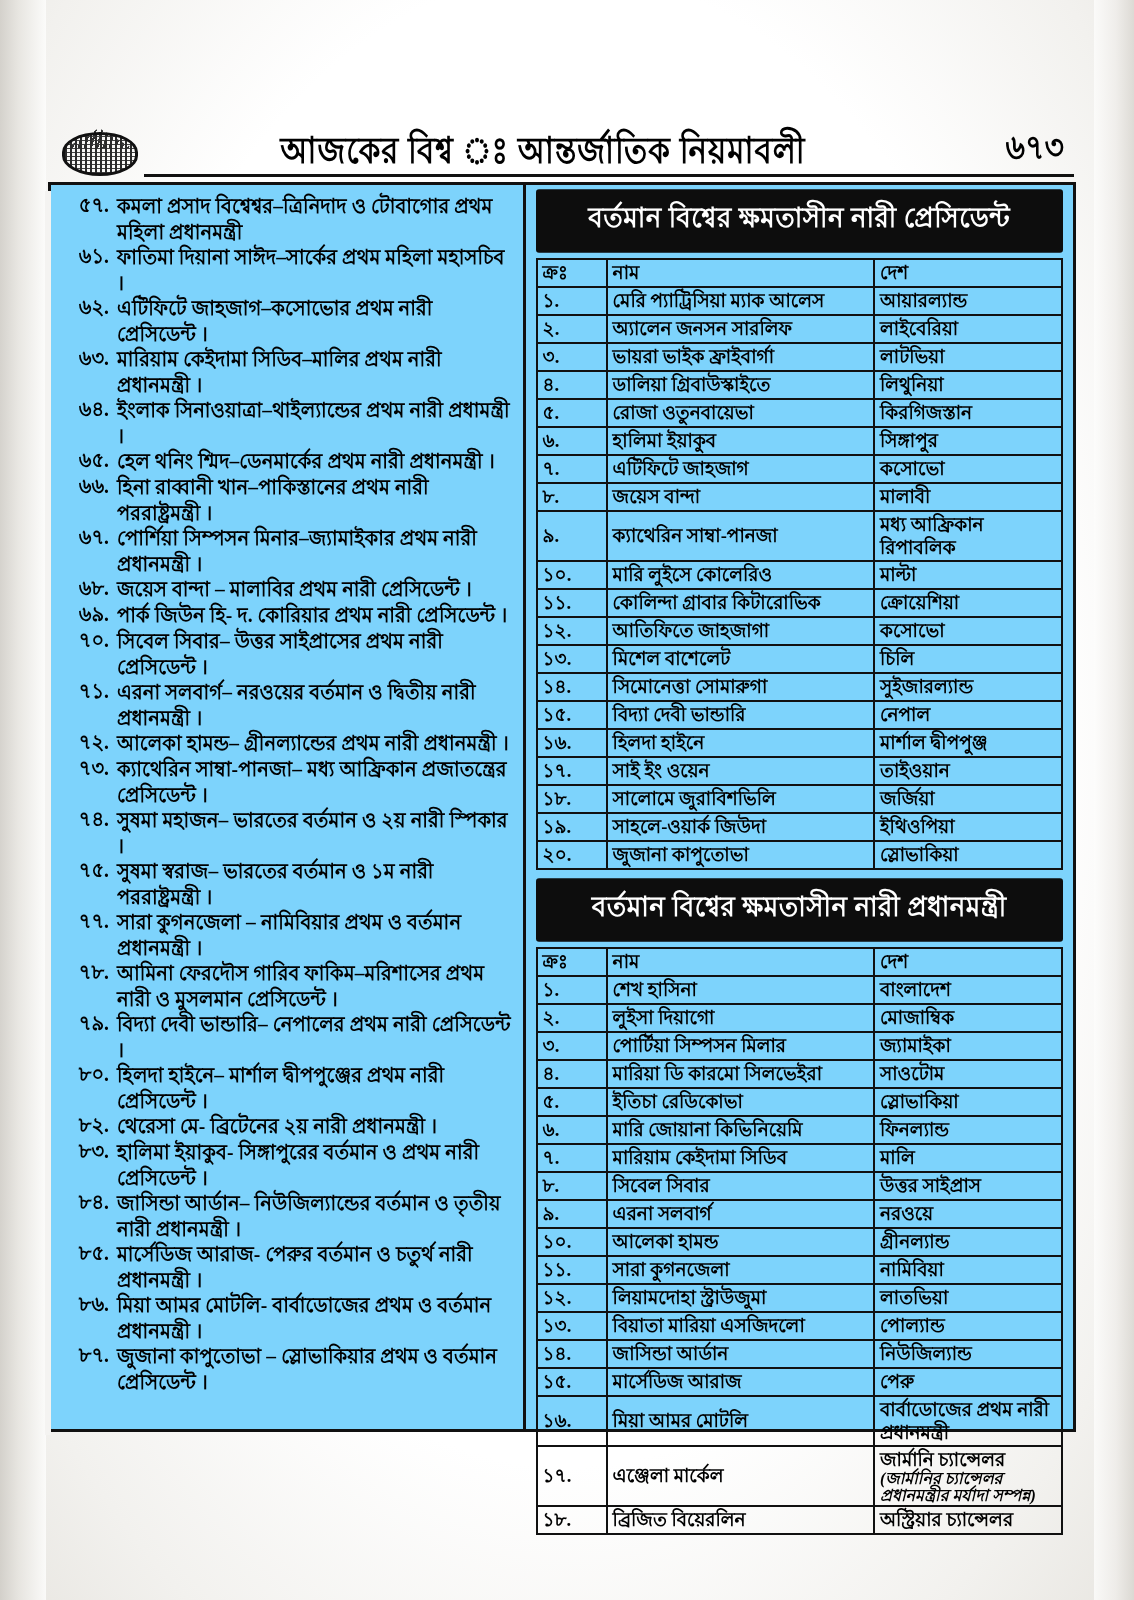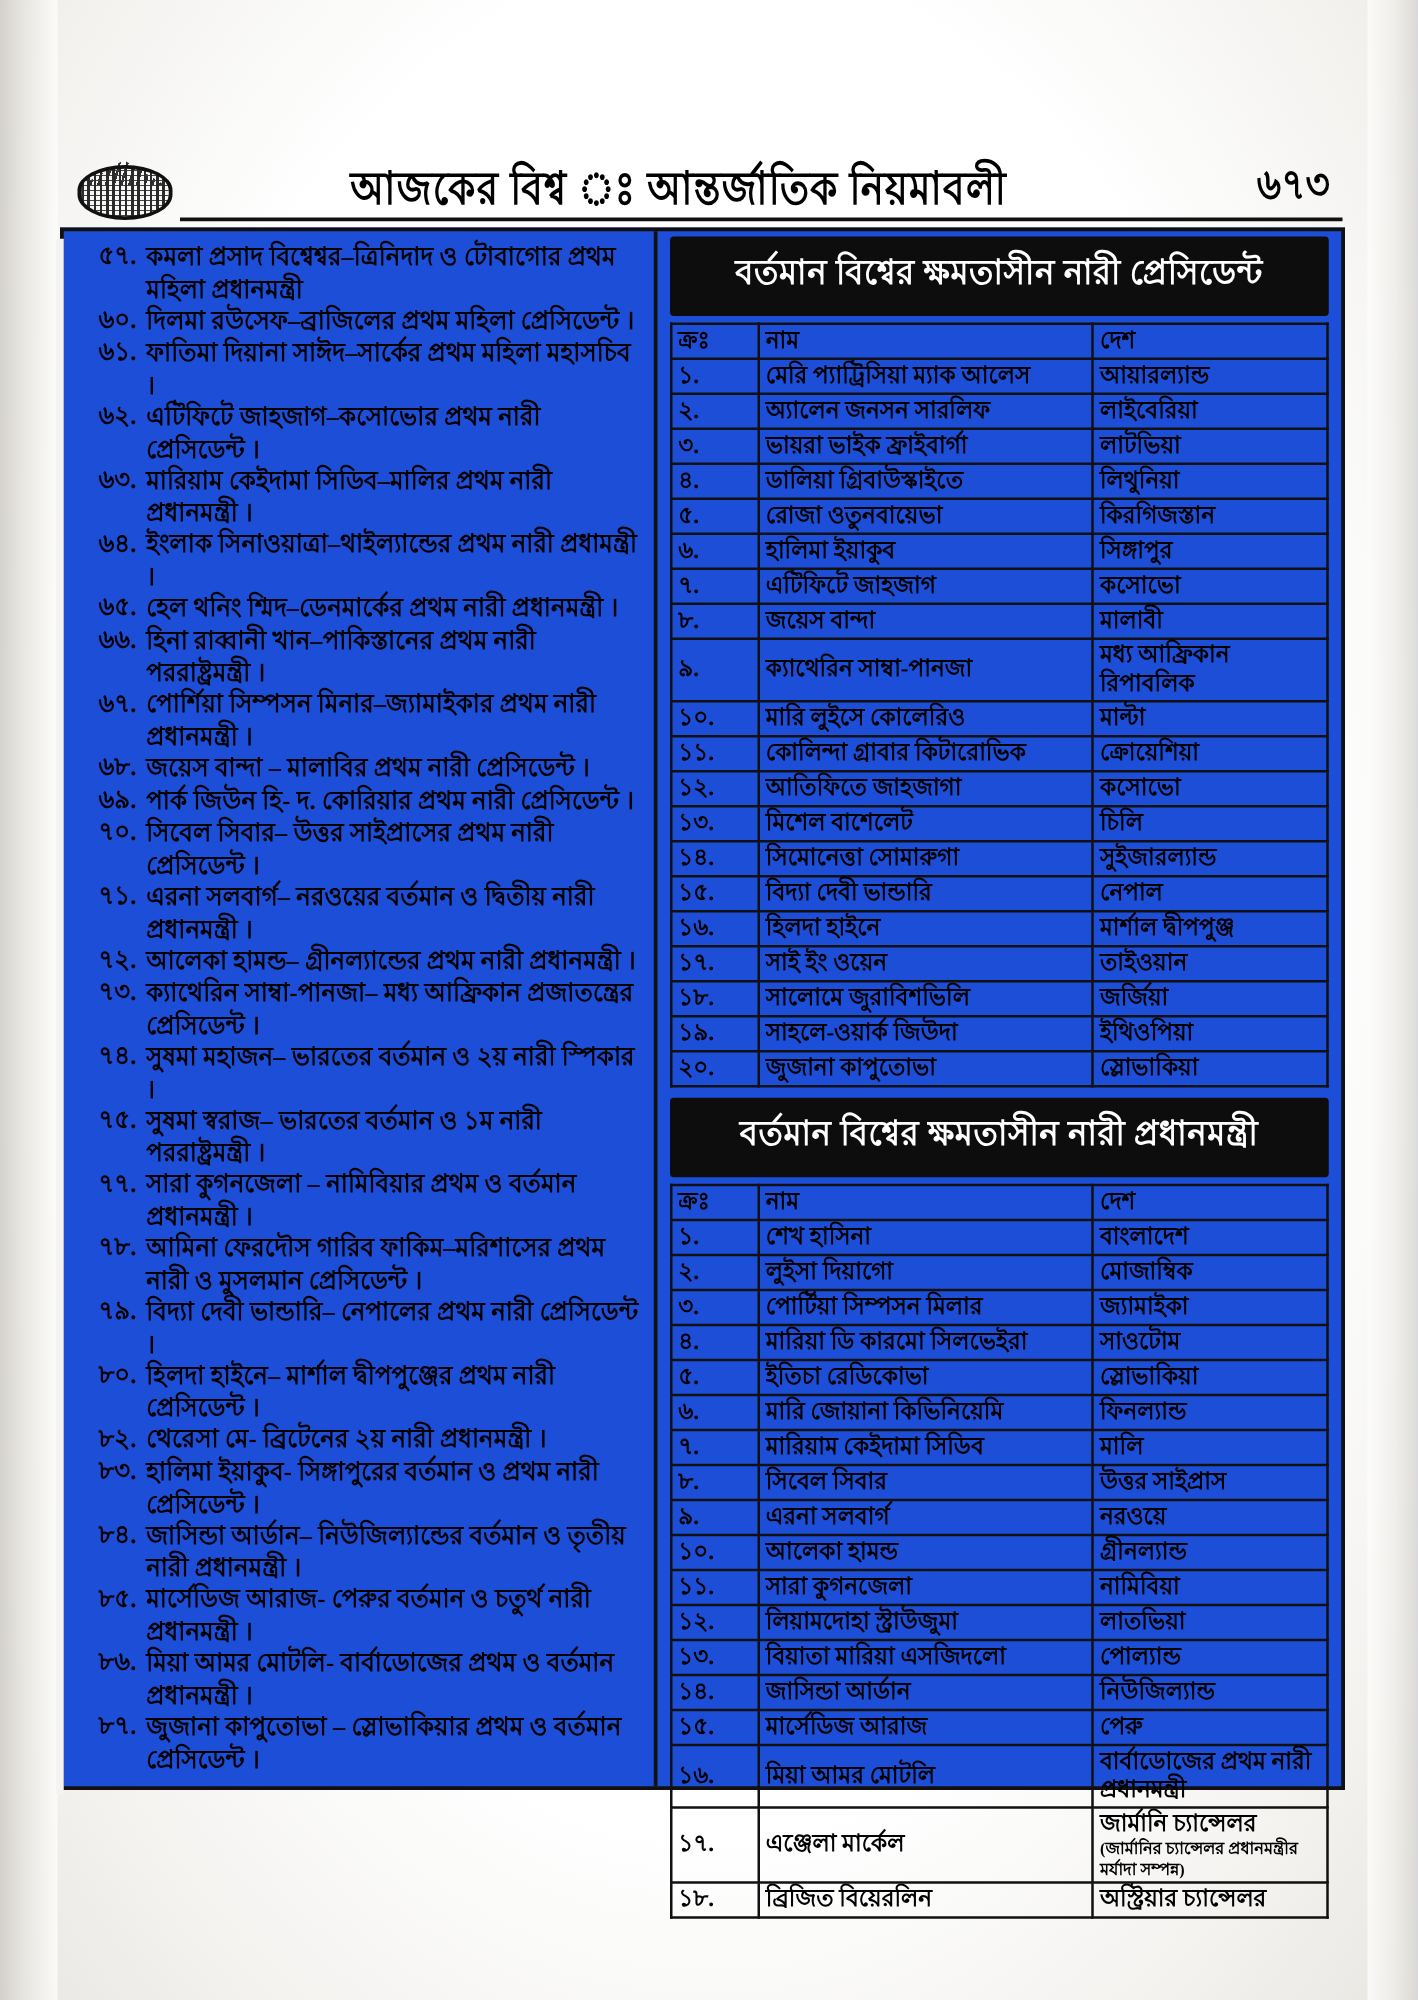--- a/index.html
+++ b/index.html
@@ -117,7 +117,7 @@
     border: 3px solid #111;
     box-sizing: border-box;
     display: flex;
-    background: #1d4ed8;
+    background: #7dd3fc;
   }
   .frame::after{
     content:"";

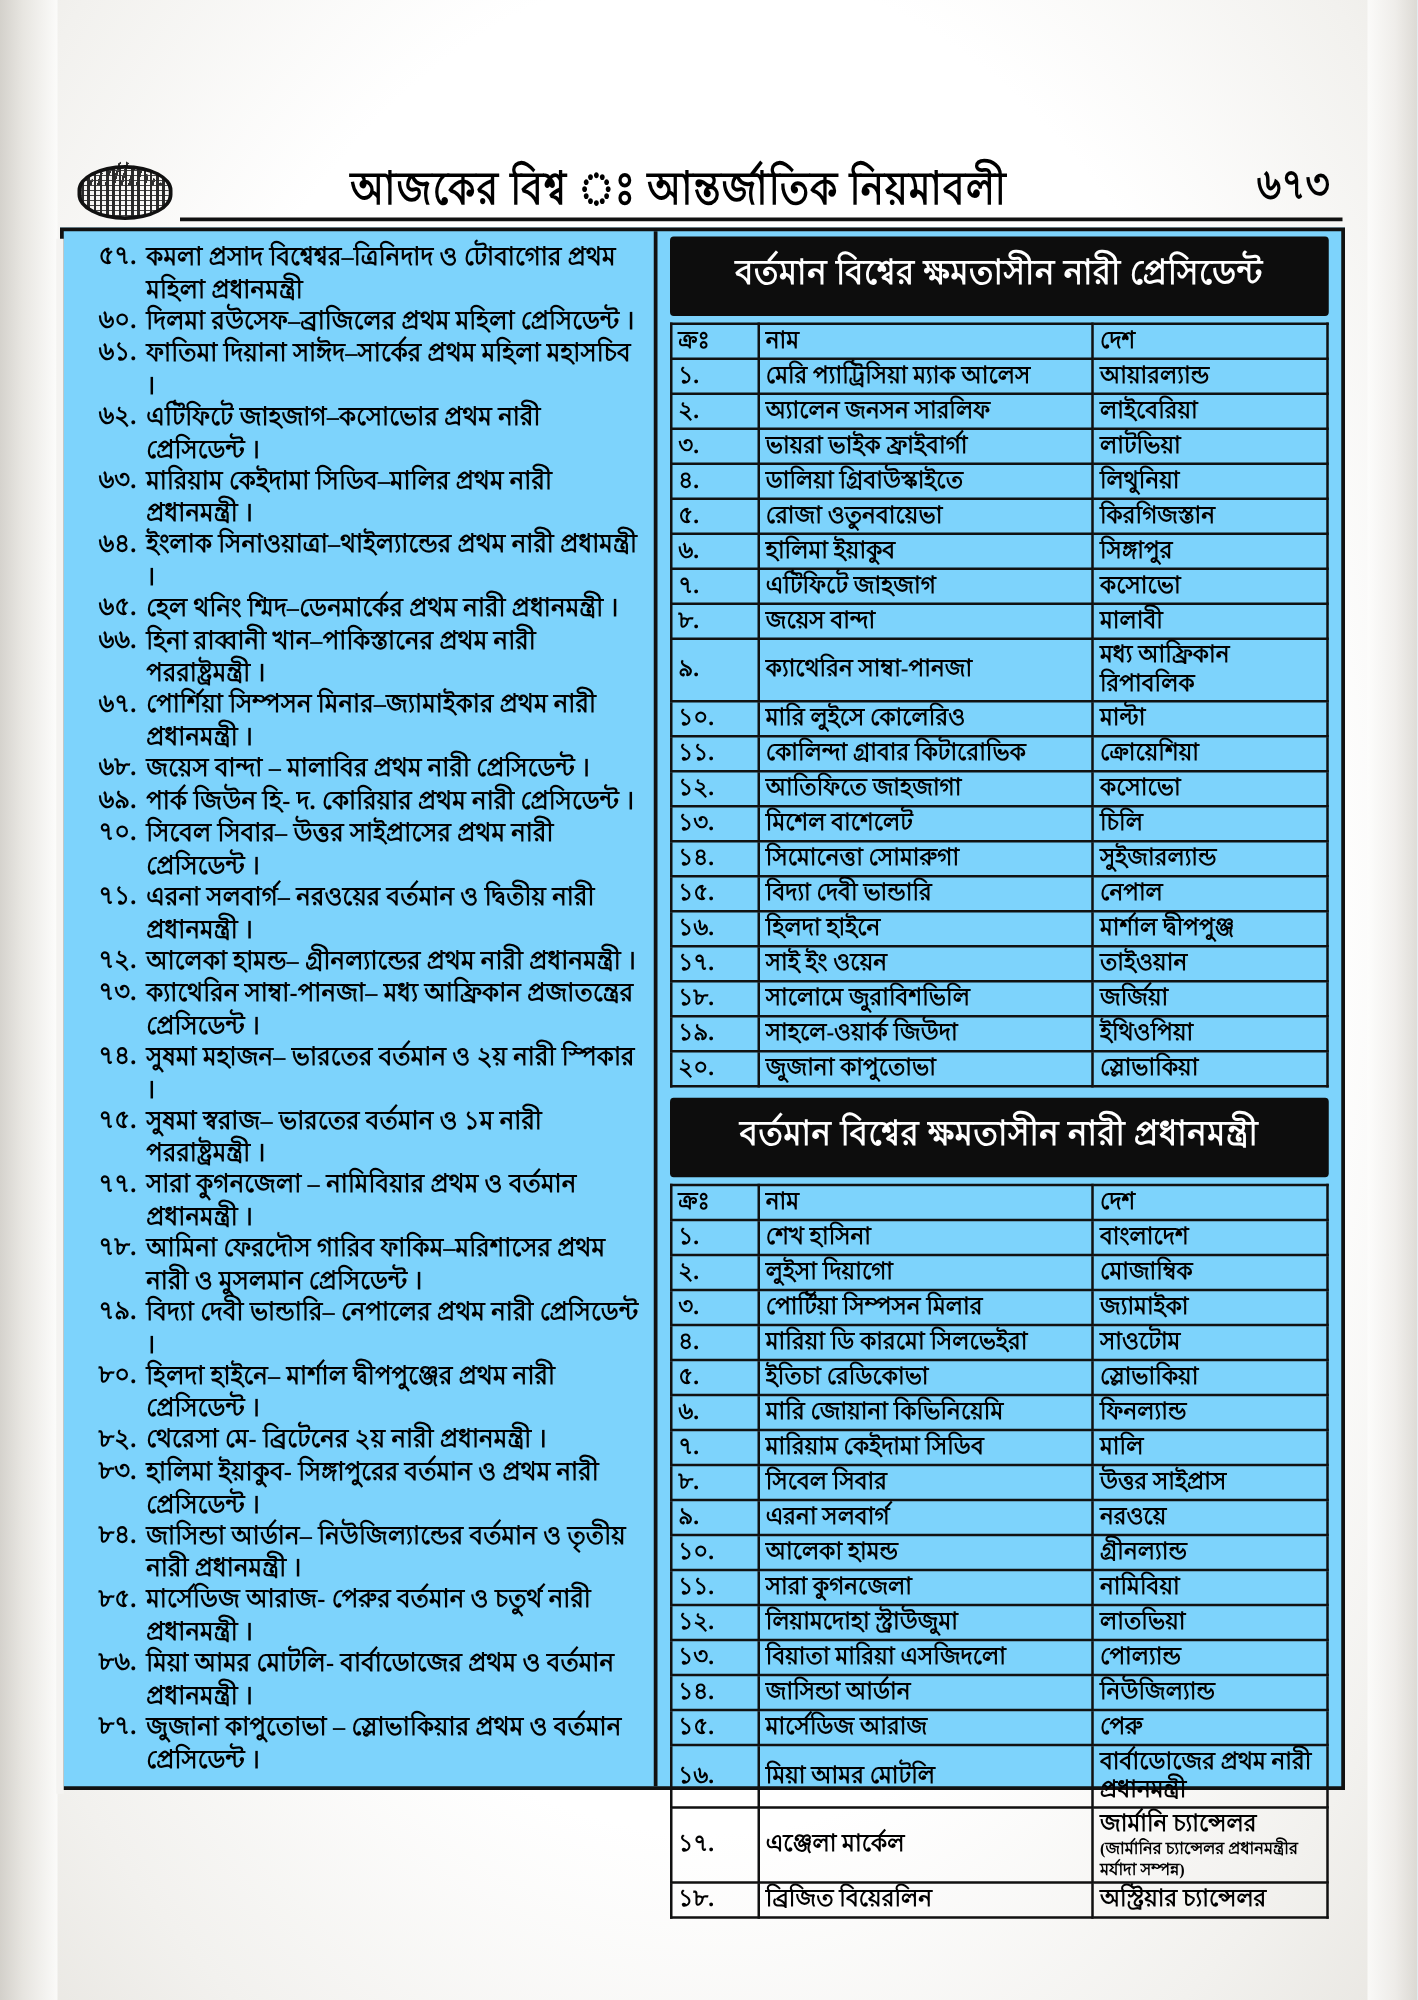--- a/index.html
+++ b/index.html
@@ -236,10 +236,6 @@
             <div class="txt">কমলা প্রসাদ বিশ্বেশ্বর–ত্রিনিদাদ ও টোবাগোর প্রথম মহিলা প্রধানমন্ত্রী</div>
           </div>
           <div class="li">
-            <div class="num">৬০.</div>
-            <div class="txt">দিলমা রউসেফ–ব্রাজিলের প্রথম মহিলা প্রেসিডেন্ট ।</div>
-          </div>
-          <div class="li">
             <div class="num">৬১.</div>
             <div class="txt">ফাতিমা দিয়ানা সাঈদ–সার্কের প্রথম মহিলা মহাসচিব ।</div>
           </div>

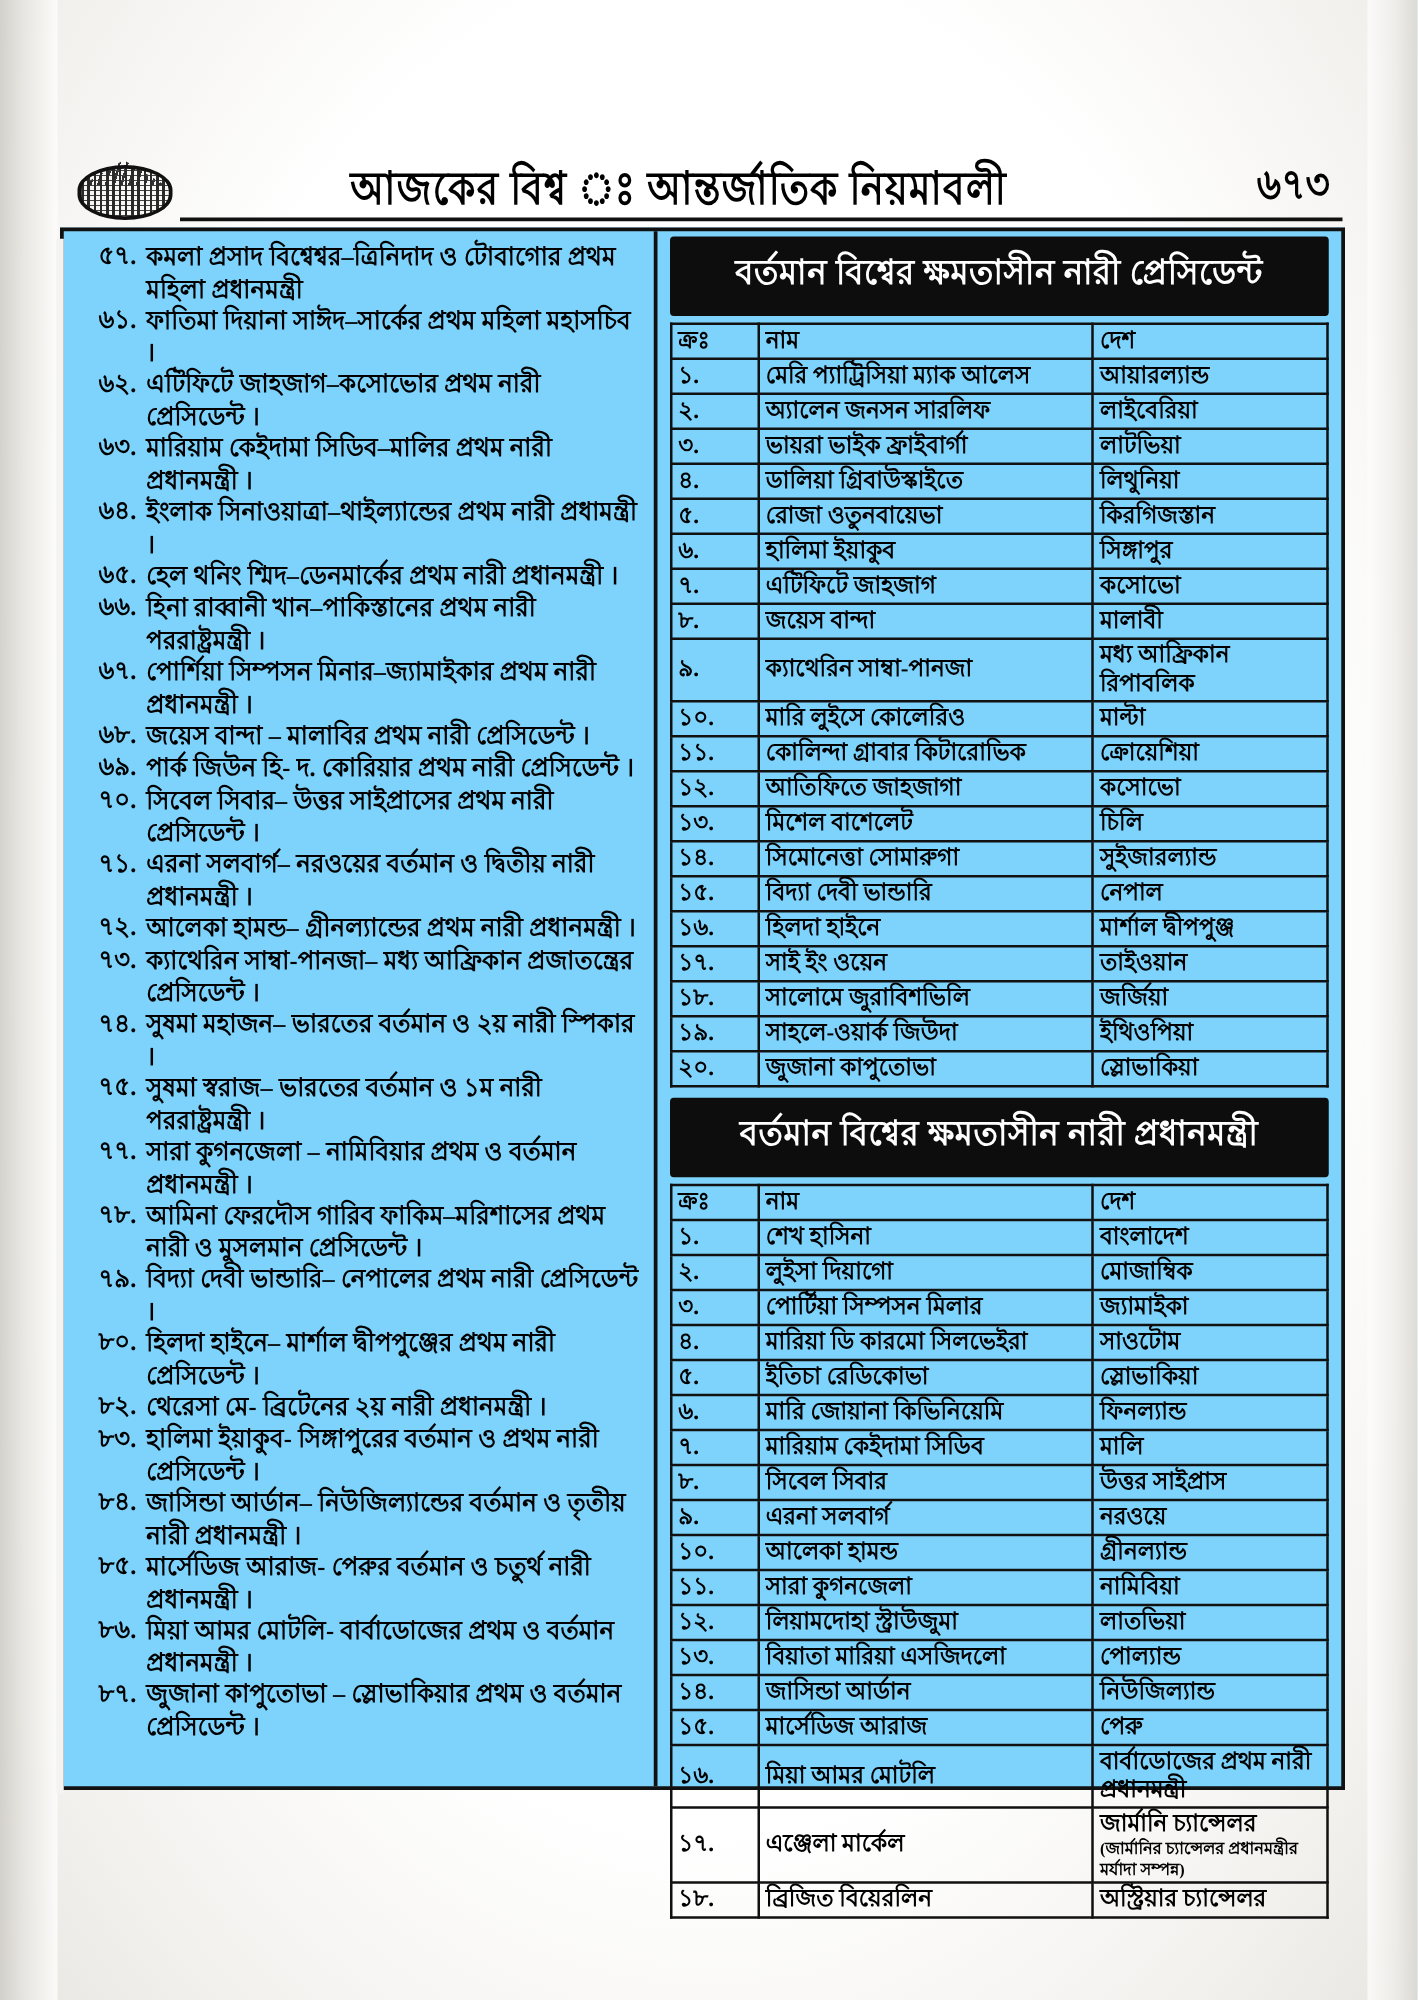--- a/index.html
+++ b/index.html
@@ -208,7 +208,7 @@
   .c-country { width: 176px; margin-left: 40px; }
   td.sl { text-align: left; padding-left: 8px; }
   td.small { font-size: 15.5px; line-height: 19px; }
-  .note { font-size: 13px; line-height: 16px; display: block; font-weight: bold; }
+  .note { font-size: 16px; line-height: 16px; display: block; font-weight: bold; font-style: italic; }
 </style>
 </head>
 <body>

